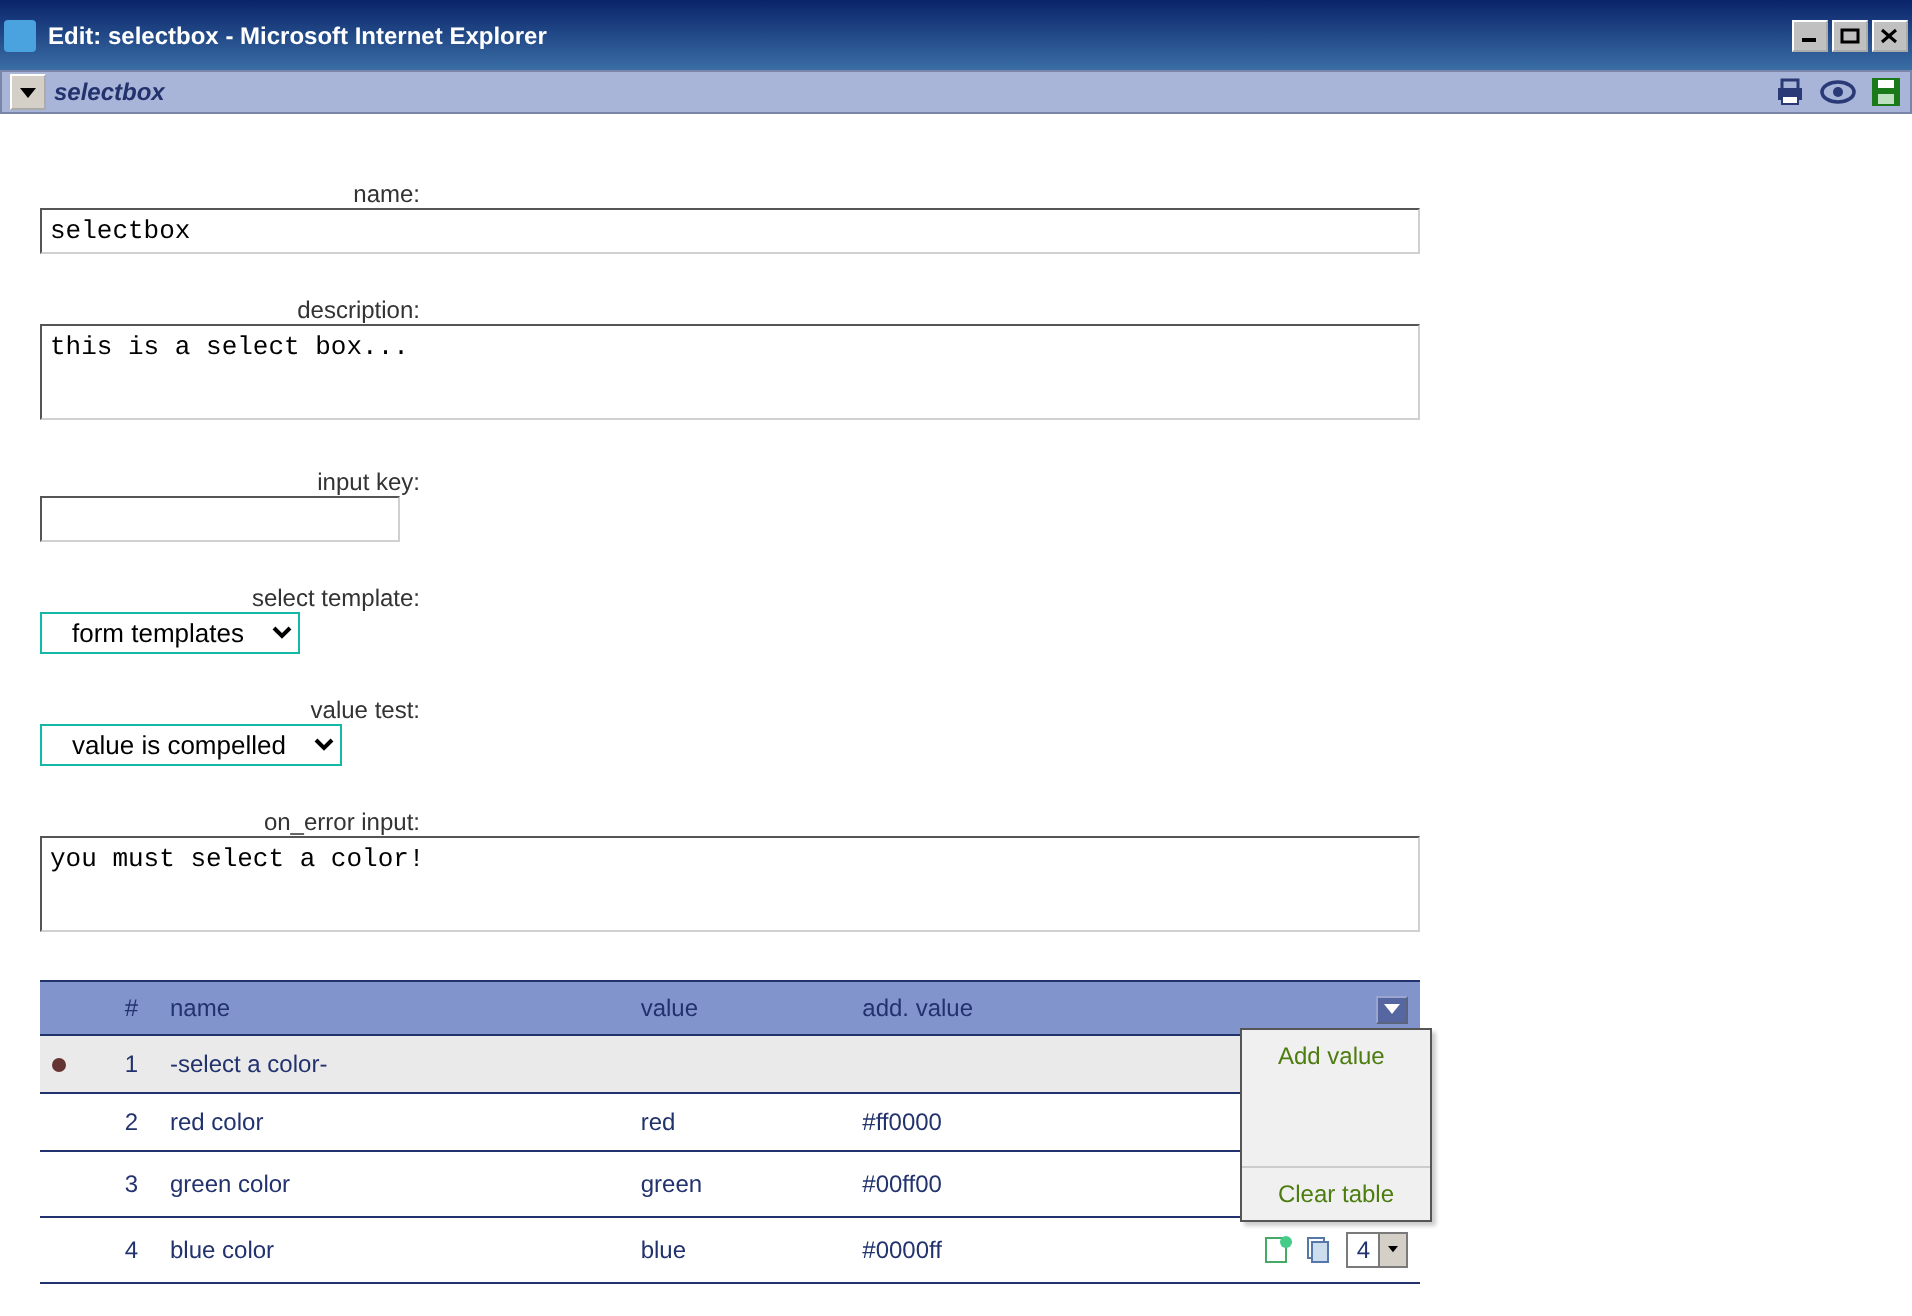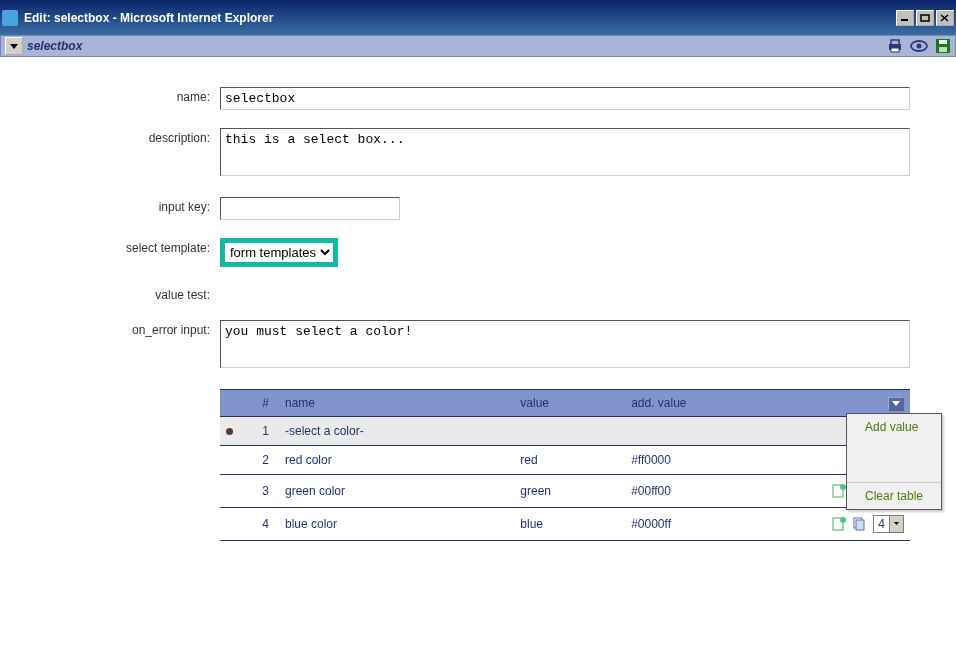--- a/index.html
+++ b/index.html
@@ -73,6 +73,7 @@
     display: flex;
     align-items: flex-start;
     margin-bottom: 18px;
+    flex-direction: column;
   }
   .label {
     width: 200px;

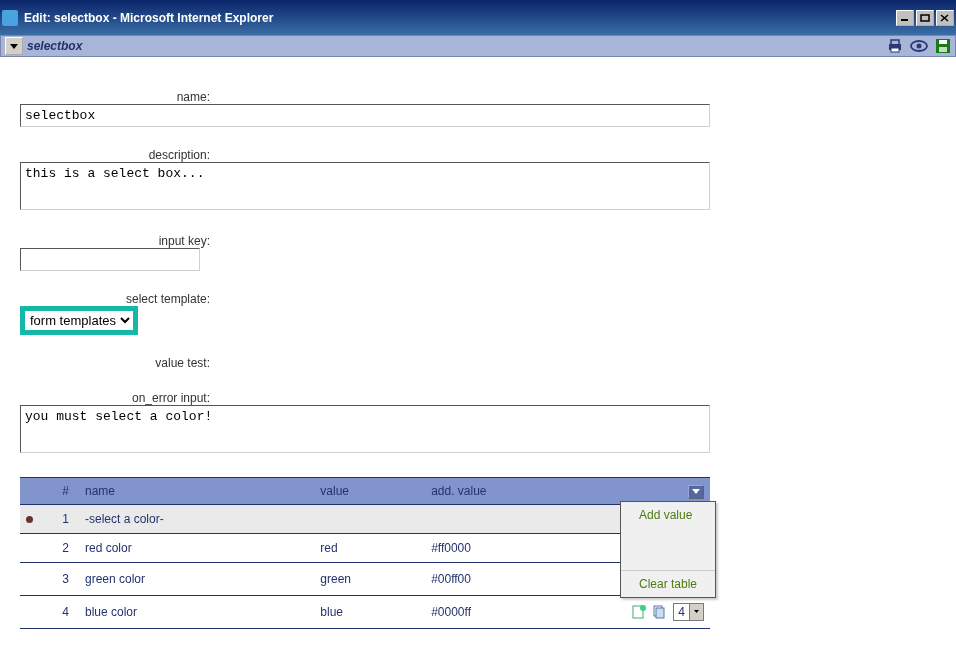--- a/index.html
+++ b/index.html
@@ -111,8 +111,8 @@
   #fld-inputkey { width: 180px; }
   select.selinput {
     font-size: 13px;
-    padding: 1px 1px;
-    border: 5px solid #14b8a6;
+    padding: 1px 11px;
+    border: 1px solid #14b8a6;
     background: #fff;
   }
   #fld-onerror { width: 690px; height: 48px; }

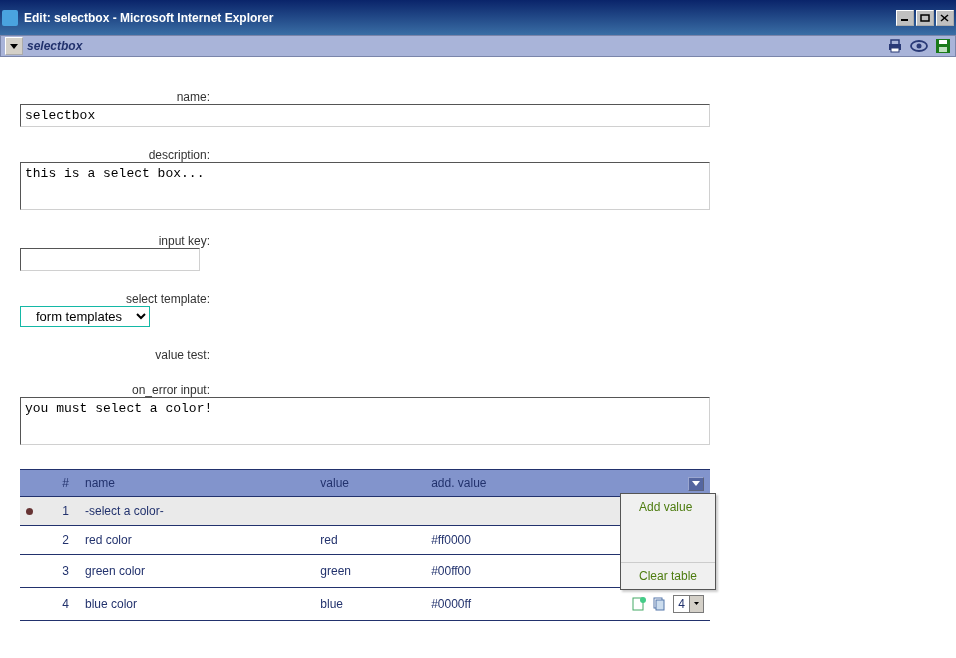--- a/index.html
+++ b/index.html
@@ -288,6 +288,11 @@
 
   <div class="row">
     <div class="label">value test:</div>
+    <div class="field">
+      <select class="selinput">
+        <option>value is compelled</option>
+      </select>
+    </div>
   </div>
 
   <div class="row">

